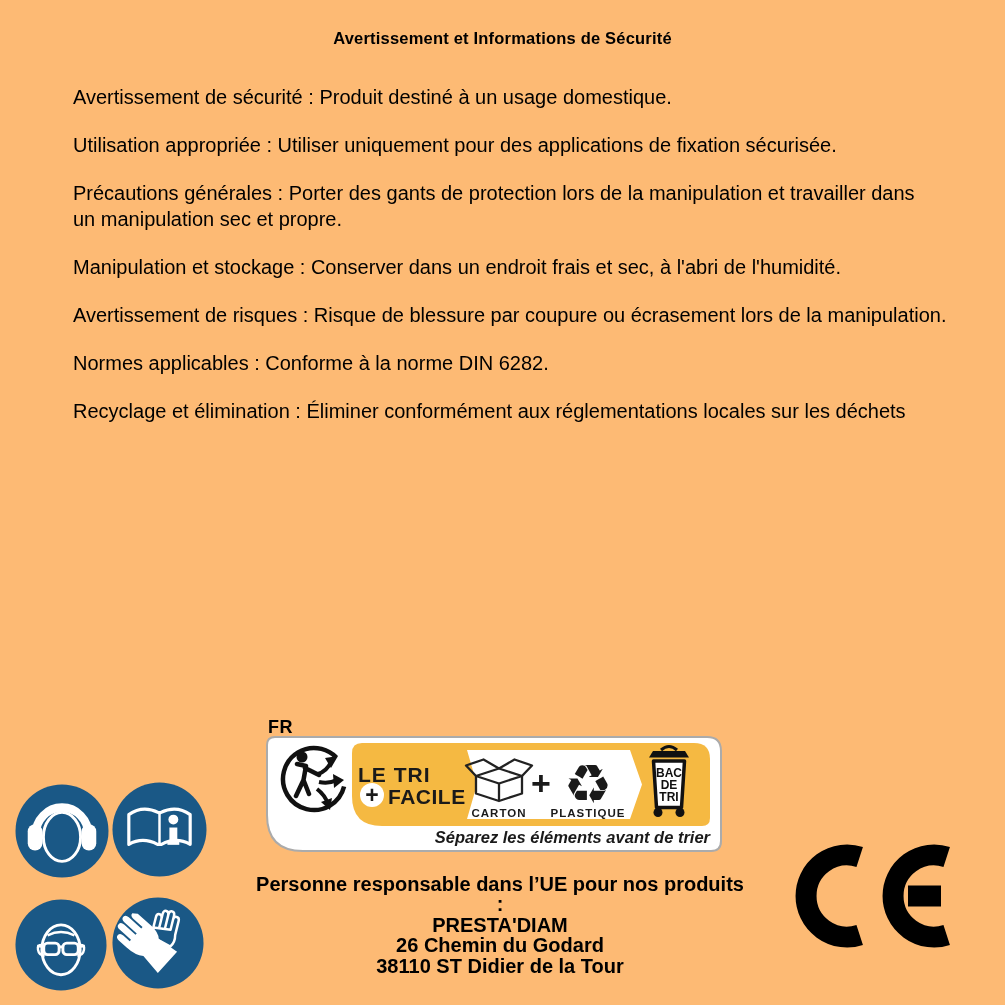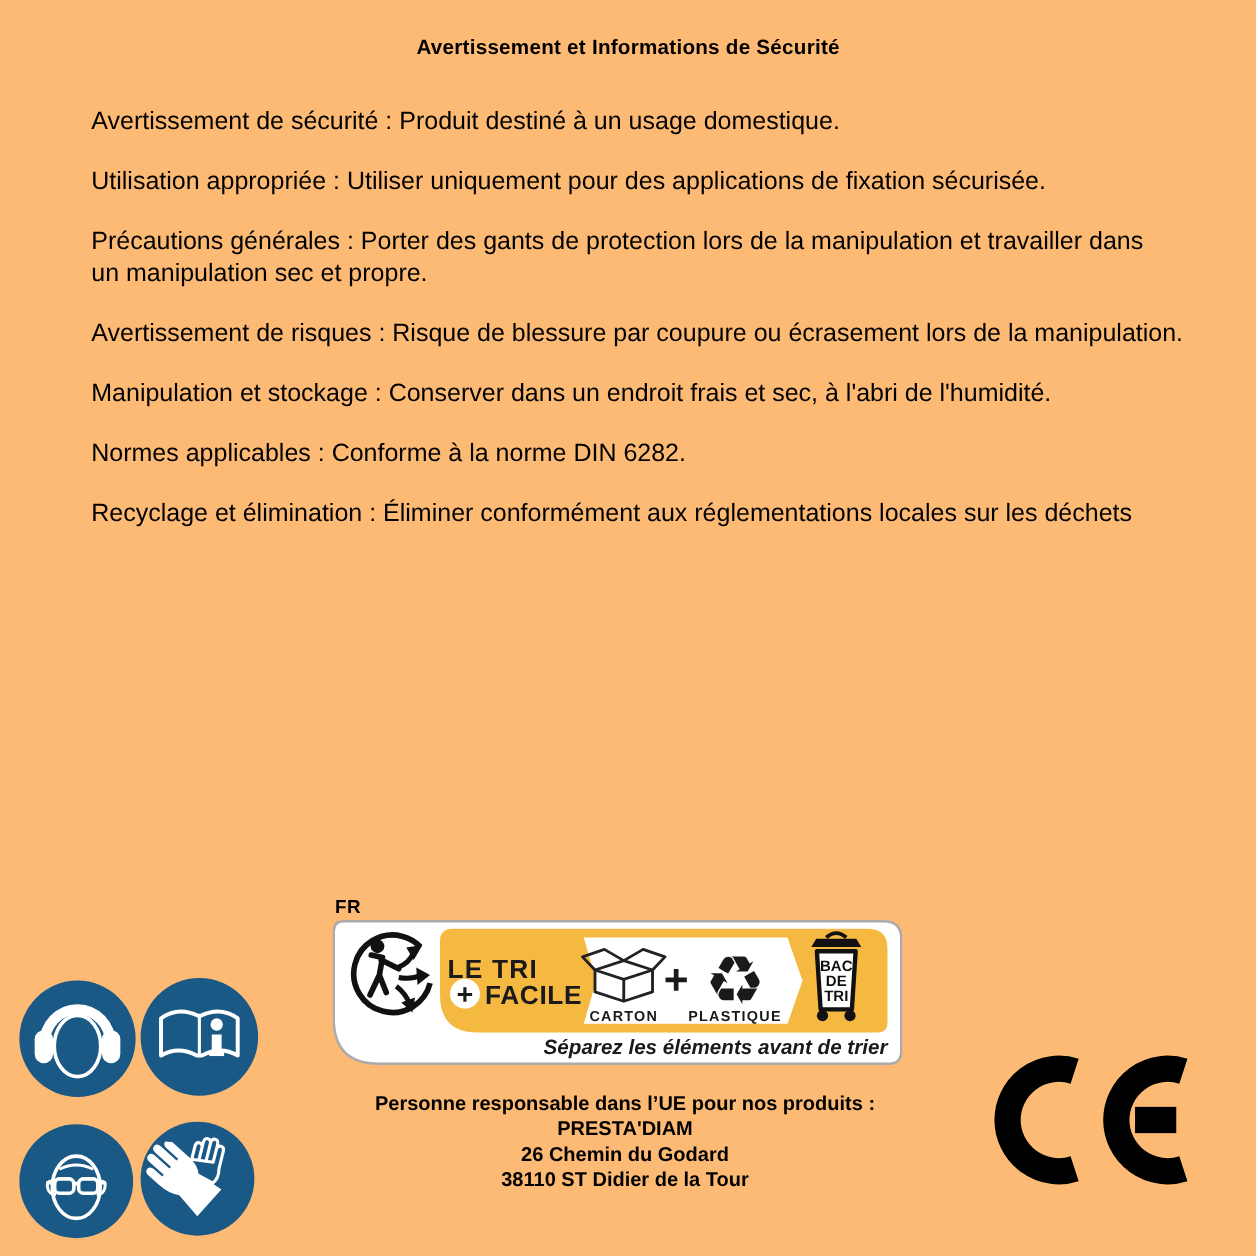--- a/index.html
+++ b/index.html
@@ -46,8 +46,8 @@
       <div class="line">Précautions générales : Porter des gants de protection lors de la manipulation et travailler dans</div>
       <div class="line">un manipulation sec et propre.</div>
     <p></p>
+    <p><span class="line">Manipulation et stockage : Conserver dans un endroit frais et sec, à l'abri de l'humidité.</span></p>
     <p><span class="line">Avertissement de risques : Risque de blessure par coupure ou écrasement lors de la manipulation.</span></p>
-    <p><span class="line">Manipulation et stockage : Conserver dans un endroit frais et sec, à l'abri de l'humidité.</span></p>
     <p><span class="line">Normes applicables : Conforme à la norme DIN 6282.</span></p>
     <p>
       </p>

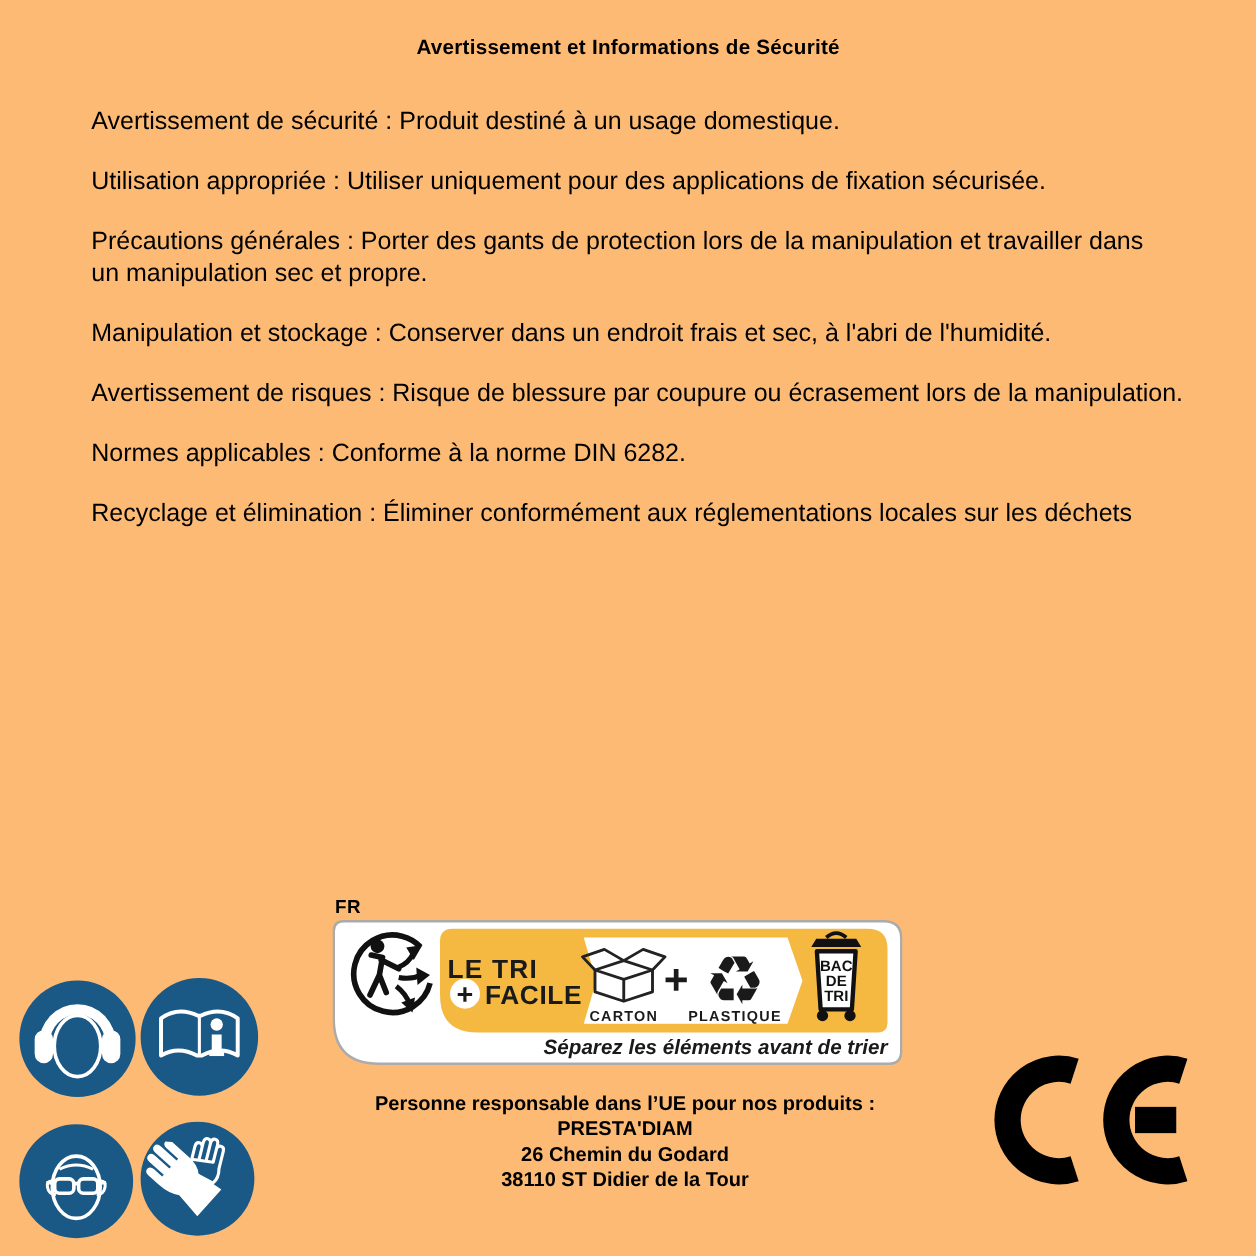--- a/index.html
+++ b/index.html
@@ -21,7 +21,7 @@
   .icon { position:absolute; }
   .fr-code {
     position:absolute; left:268px; top:717px;
-    font-size:15px; font-weight:bold; letter-spacing:0.5px;
+    font-size:18px; font-weight:bold; letter-spacing:0.5px;
   }
   .label-svg { position:absolute; left:266px; top:736px; }
   .responsible {

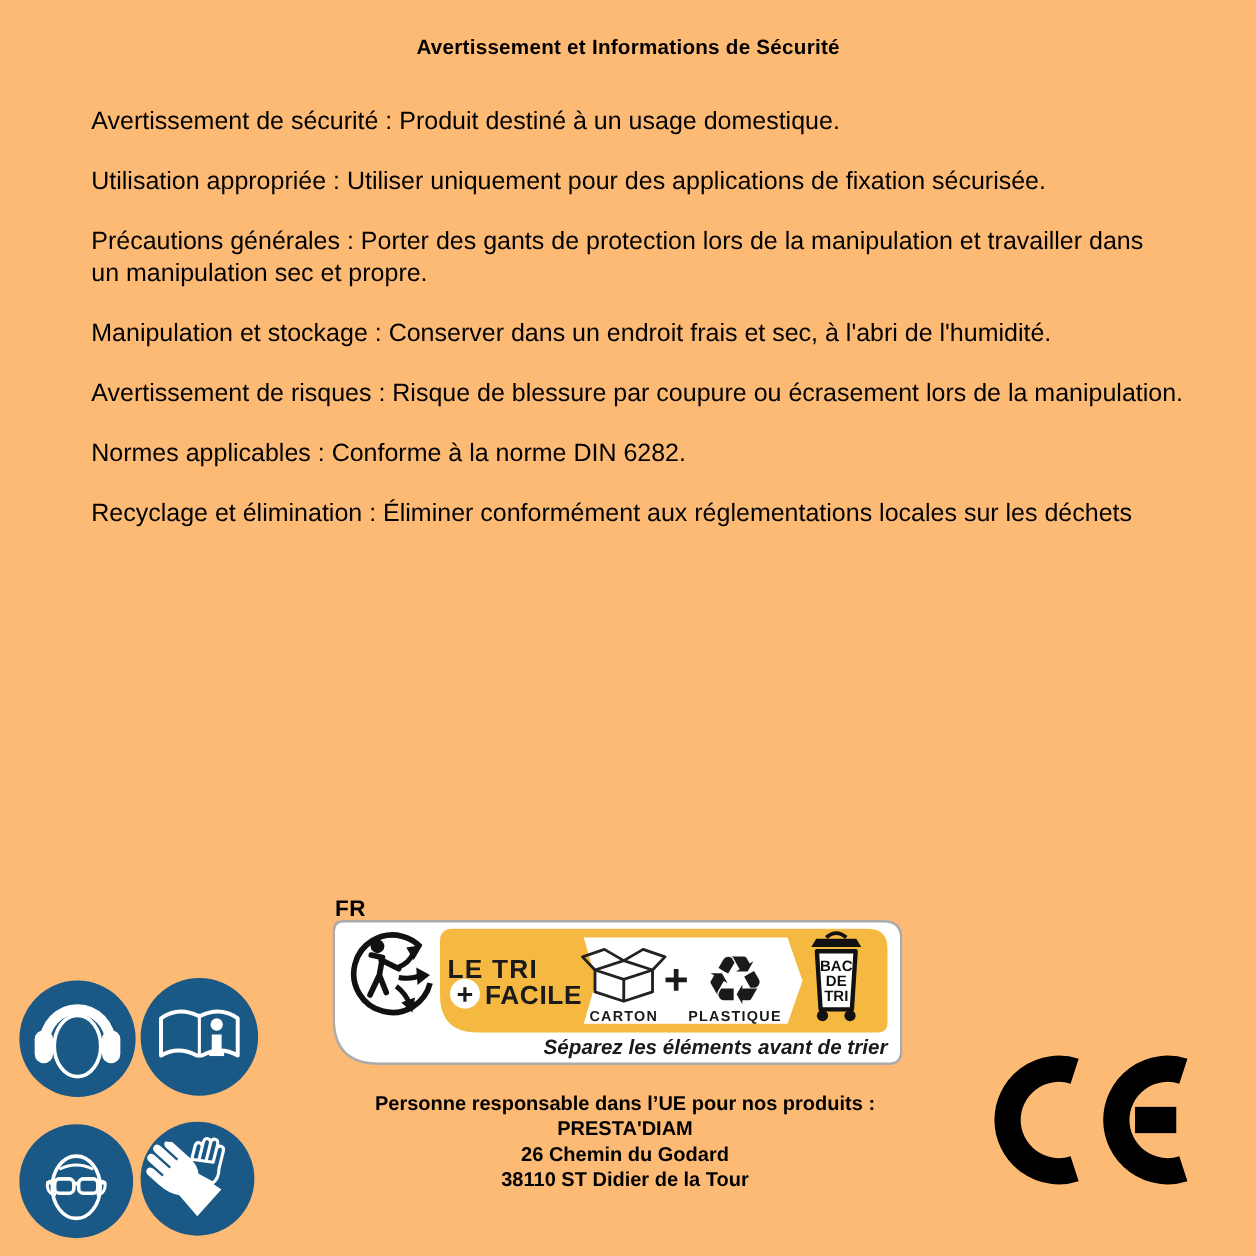--- a/index.html
+++ b/index.html
@@ -26,7 +26,7 @@
   .label-svg { position:absolute; left:266px; top:736px; }
   .responsible {
     position:absolute; left:252px; top:874px; width:496px;
-    text-align:center; font-size:16px; font-weight:bold; line-height:20.4px;
+    text-align:center; font-size:20px; font-weight:bold; line-height:20.4px;
   }
   .ce-svg { position:absolute; left:795px; top:840px; }
   svg text { font-family:"Liberation Sans", sans-serif; }

